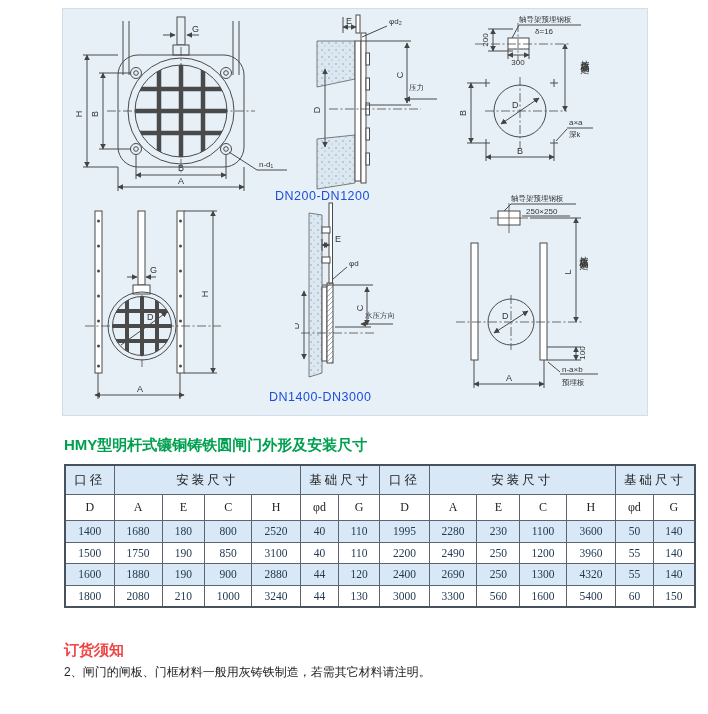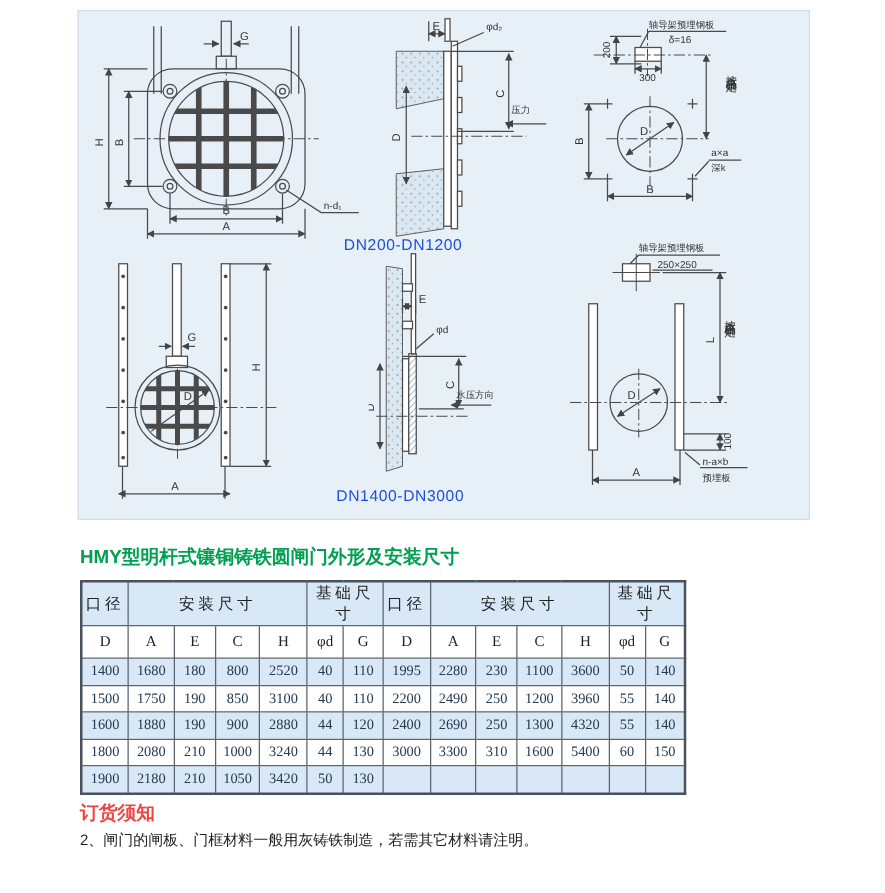--- a/index.html
+++ b/index.html
@@ -26,7 +26,7 @@
          line-height:18px;}
 
   
-  .spec-table{position:absolute;left:64px;top:464px;width:485px;
+  .spec-table{position:absolute;left:64px;top:464px;width:632px;
               border-collapse:collapse;table-layout:fixed;
               font-family:"Liberation Serif",serif;border:2px solid #49525c;}
   .spec-table th,.spec-table td{border:1px solid #5a6570;text-align:center;

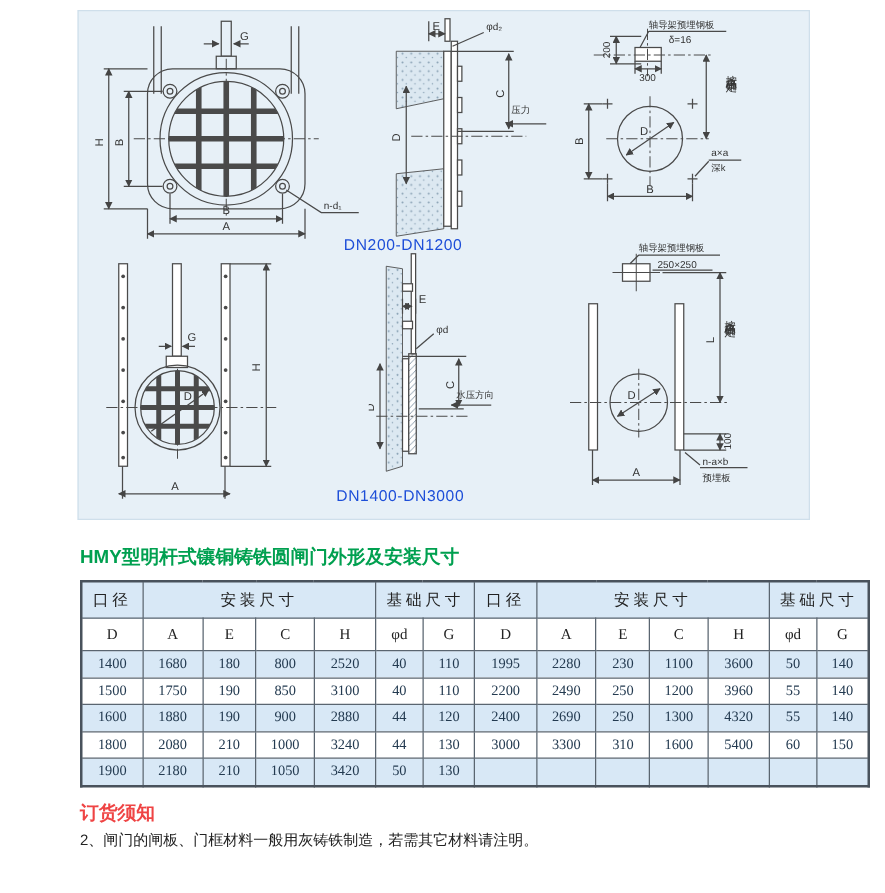--- a/index.html
+++ b/index.html
@@ -397,7 +397,7 @@
         <td>130</td>
         <td>3000</td>
         <td>3300</td>
-        <td>310</td>
+        <td>560</td>
         <td>1600</td>
         <td>5400</td>
         <td>60</td>

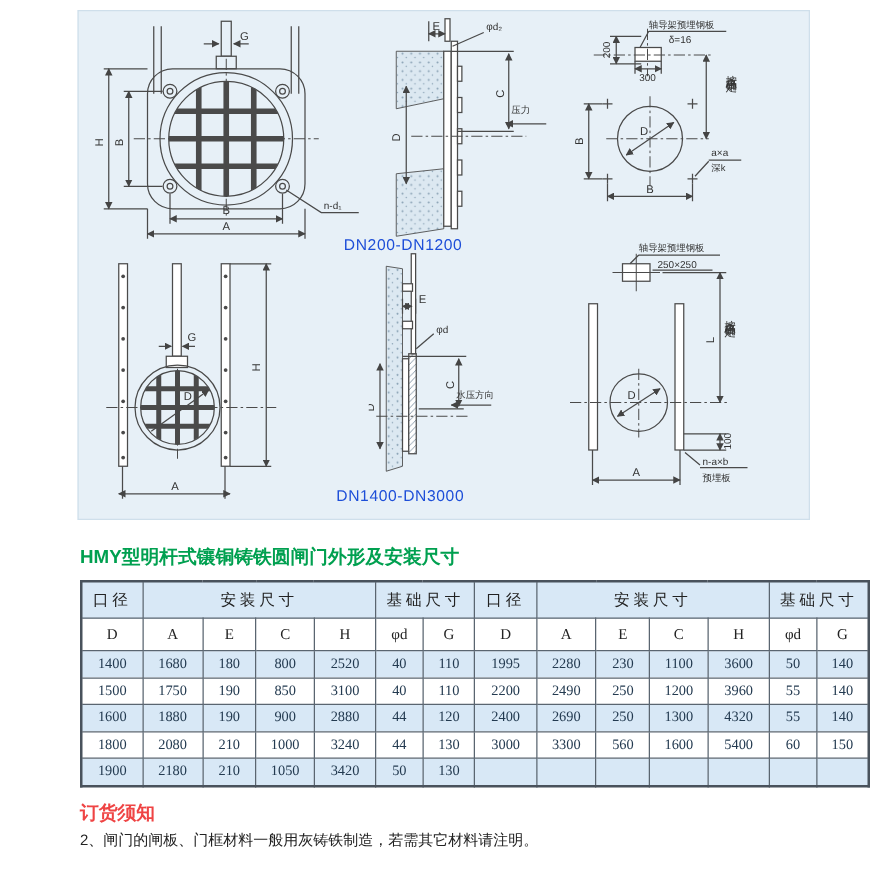--- a/index.html
+++ b/index.html
@@ -403,22 +403,6 @@
         <td>60</td>
         <td>150</td>
     </tr>
-    <tr>
-      <td>1900</td>
-        <td>2180</td>
-        <td>210</td>
-        <td>1050</td>
-        <td>3420</td>
-        <td>50</td>
-        <td>130</td>
-        <td></td>
-        <td></td>
-        <td></td>
-        <td></td>
-        <td></td>
-        <td></td>
-        <td></td>
-    </tr>
   </tbody>
 </table>
 

